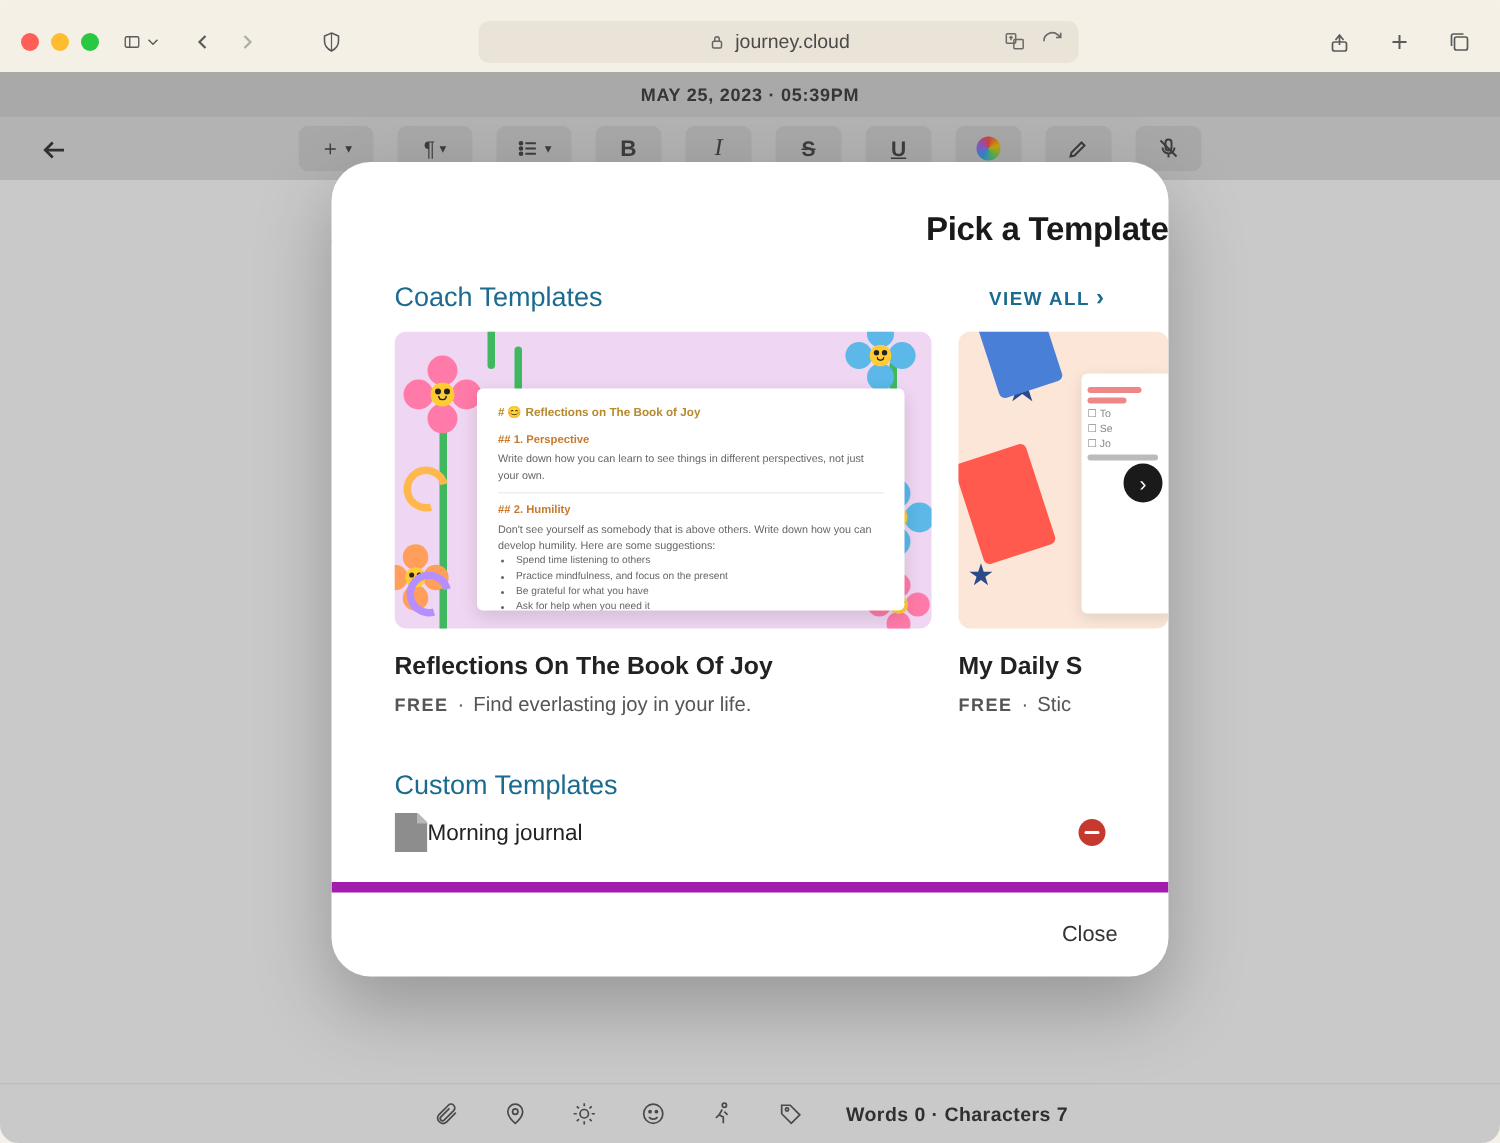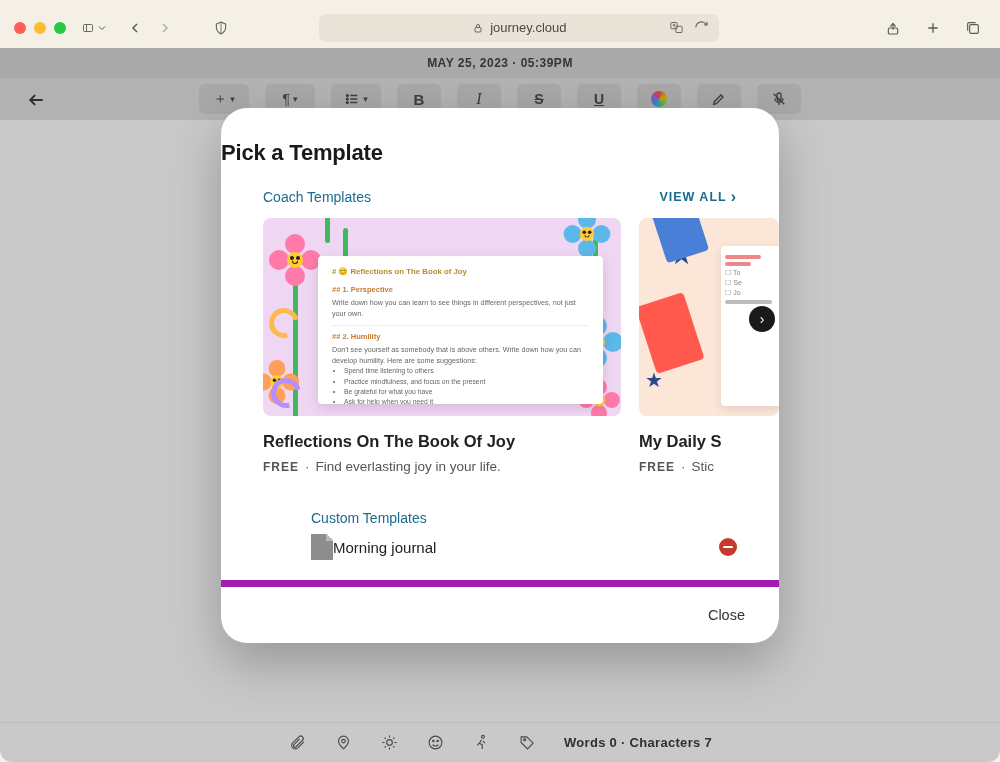--- a/index.html
+++ b/index.html
@@ -51,7 +51,7 @@
   
   .overlay { position:absolute; top:48px; left:0; right:0; bottom:0; background: rgba(40,40,40,0.25); display:flex; align-items:flex-start; justify-content:center; padding-top: 60px; border-radius: 0 0 12px 12px; }
   .modal { width: 558px; background:#fff; border-radius: 26px; box-shadow: 0 20px 50px rgba(0,0,0,0.25); overflow:hidden; display:flex; flex-direction:column; }
-  .modal-title { font-size: 22px; font-weight:600; text-align:left; padding: 32px 0 22px; color:#1a1a1a; letter-spacing: -0.2px; }
+  .modal-title { font-size: 22px; font-weight:600; text-align:right; padding: 32px 0 22px; color:#1a1a1a; letter-spacing: -0.2px; }
   .modal-body { padding: 0 42px; overflow:hidden; }
   .section-head { display:flex; justify-content:space-between; align-items:center; margin-bottom: 12px; }
   .section-title { color:#1a6b8f; font-size: 14px; font-weight:500; }

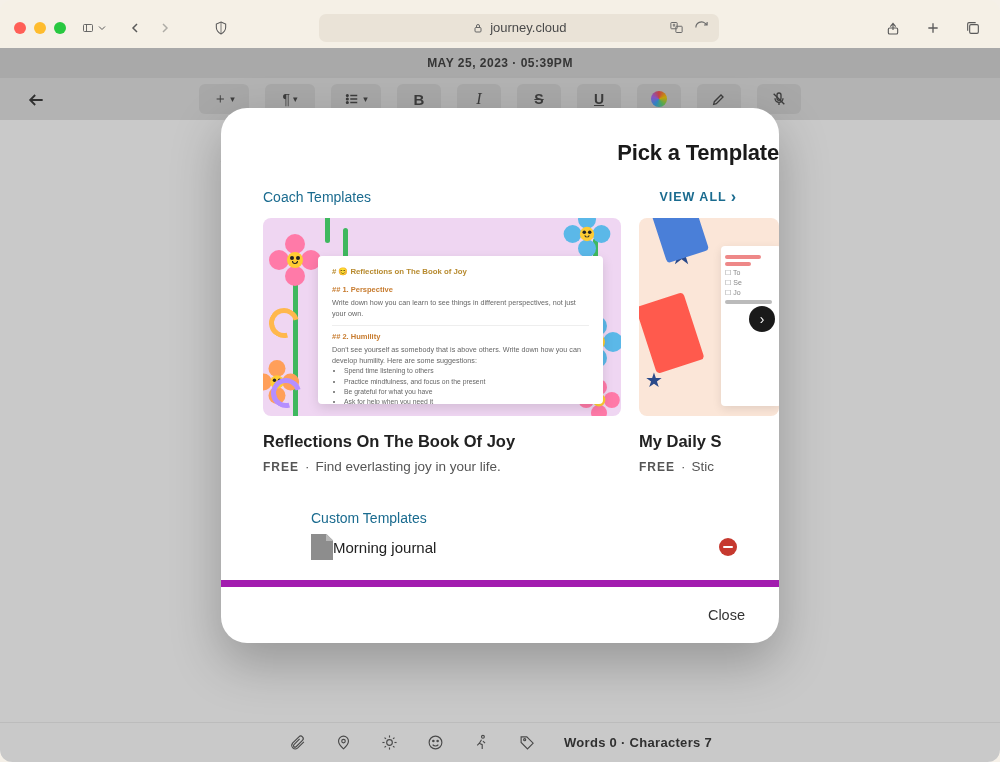--- a/index.html
+++ b/index.html
@@ -54,7 +54,7 @@
   .modal-title { font-size: 22px; font-weight:600; text-align:right; padding: 32px 0 22px; color:#1a1a1a; letter-spacing: -0.2px; }
   .modal-body { padding: 0 42px; overflow:hidden; }
   .section-head { display:flex; justify-content:space-between; align-items:center; margin-bottom: 12px; }
-  .section-title { color:#1a6b8f; font-size: 14px; font-weight:500; }
+  .section-title { color:#1a6b8f; font-size: 18px; font-weight:500; }
   .view-all { color:#1a6b8f; font-size: 12.5px; font-weight:700; letter-spacing: 1px; display:flex; align-items:center; gap:4px; cursor:pointer; }
   .view-all::after { content:"›"; font-size:16px; }
 

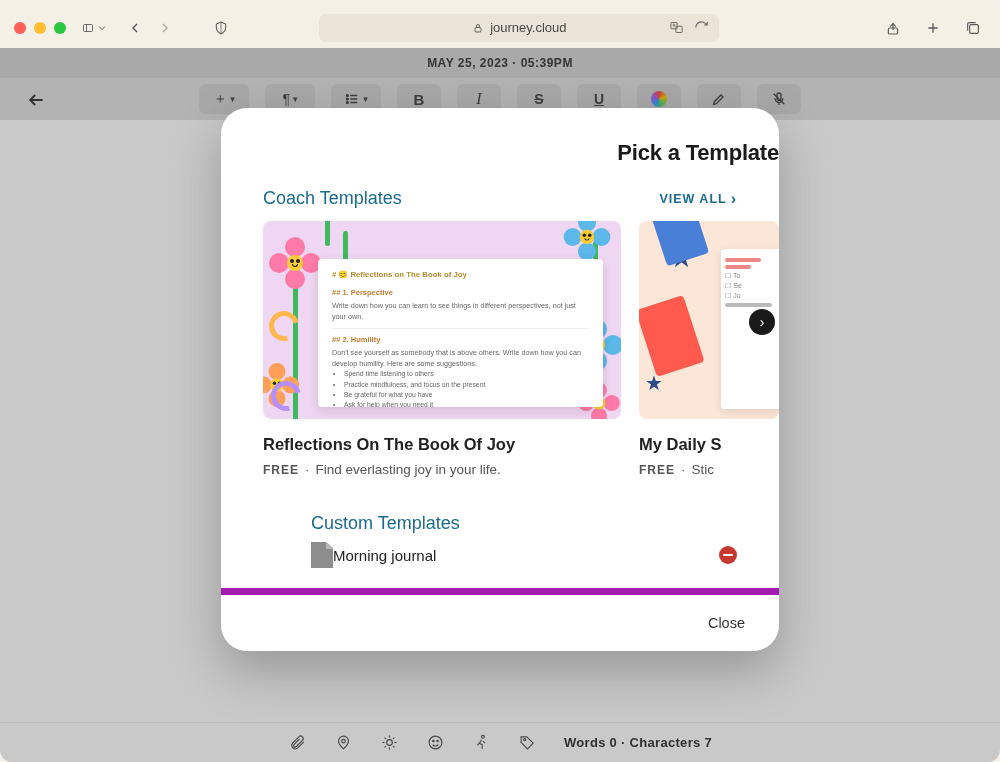--- a/index.html
+++ b/index.html
@@ -104,7 +104,7 @@
   .card-sub .free { font-weight:800; letter-spacing:1px; font-size:12px; }
   .card-sub .dot { margin: 0 6px; }
 
-  .custom-section { margin-top: 36px; margin-left: 48px; }
+  .custom-section { margin-top: 36px; }
   .custom-row { display:flex; align-items:center; padding: 8px 0 20px; }
   .doc-icon { width:22px; height:26px; background:#8d8d8d; clip-path: polygon(0 0, 70% 0, 100% 25%, 100% 100%, 0 100%); position:relative; }
   .doc-icon::after { content:""; position:absolute; right:0; top:0; width:7px; height:7px; background:#b8b8b8; }

